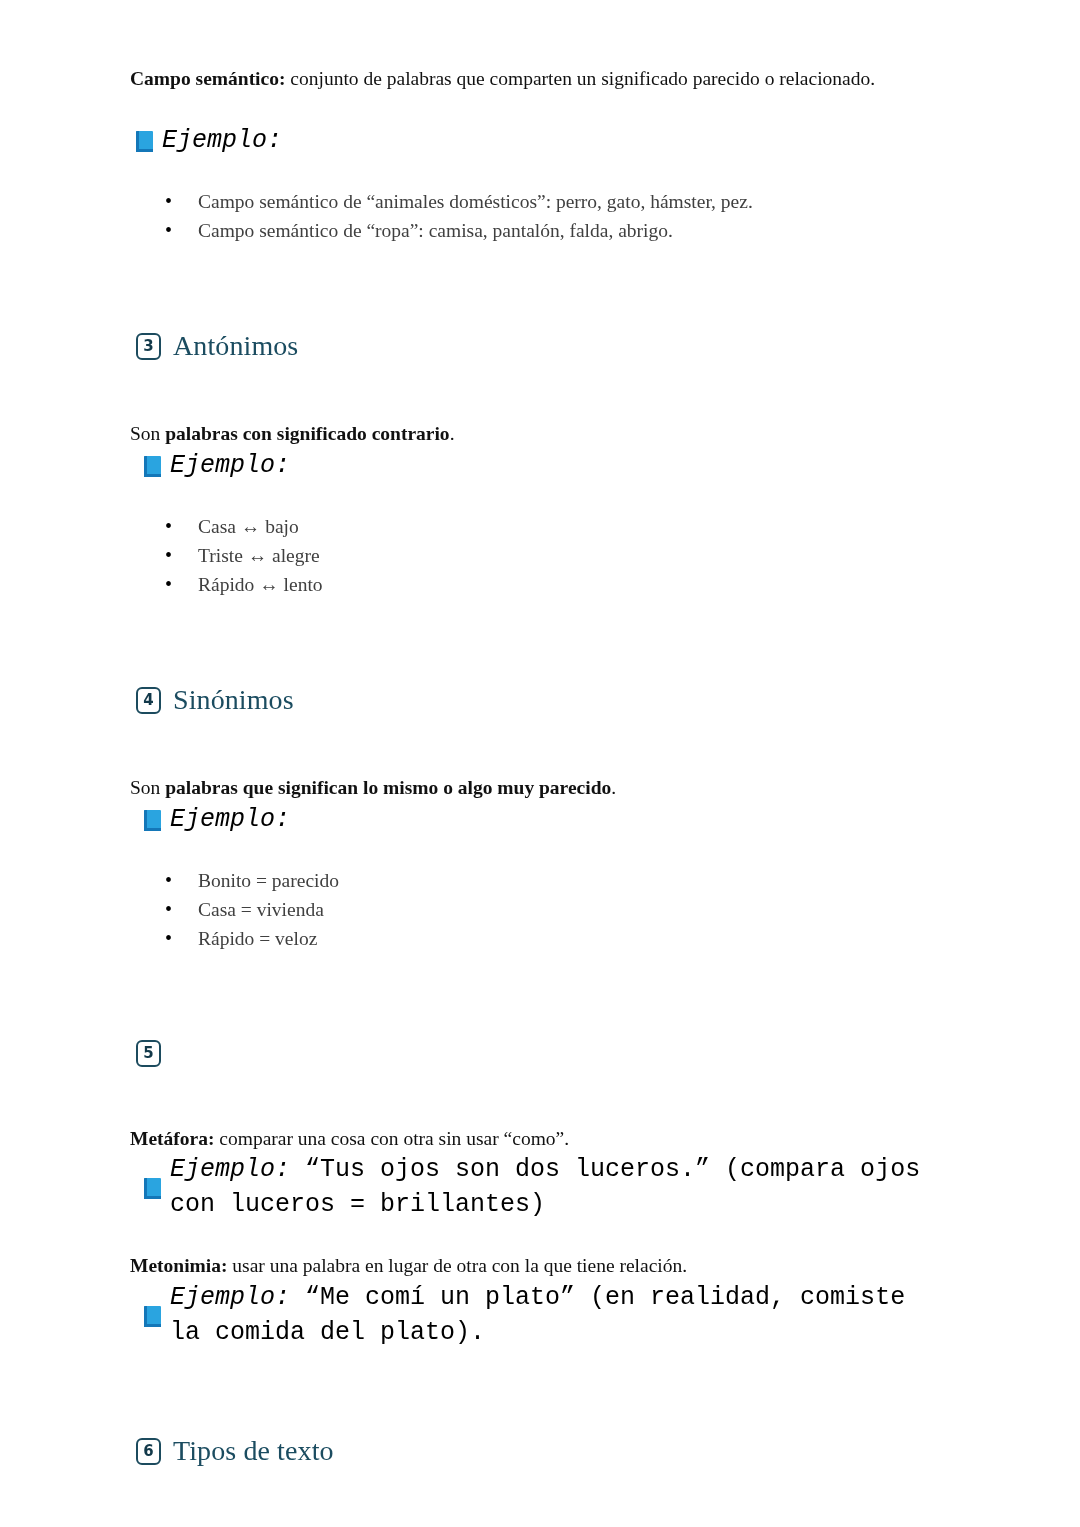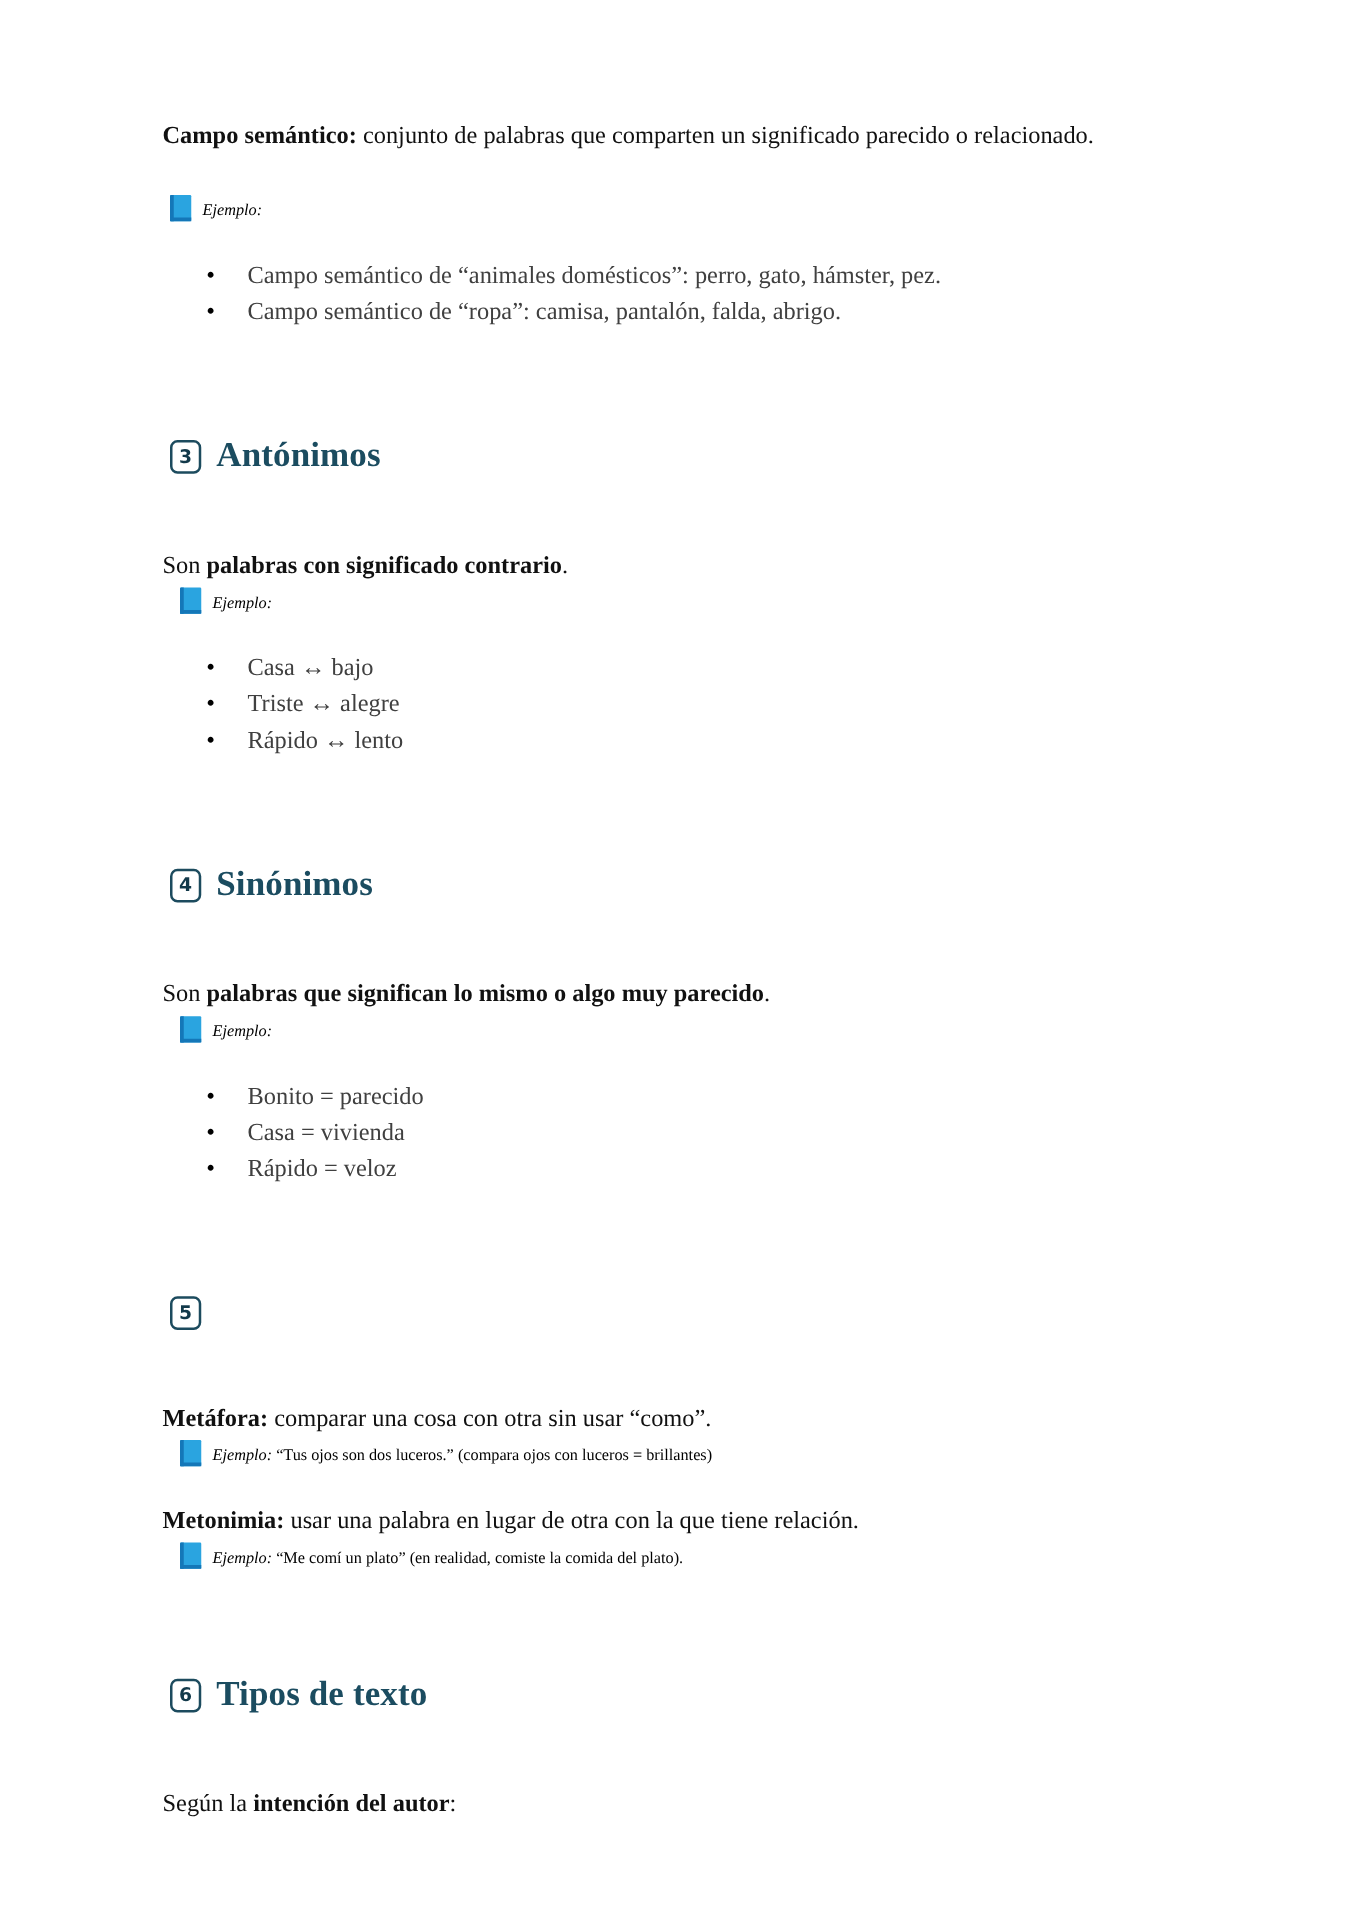--- a/index.html
+++ b/index.html
@@ -20,7 +20,7 @@
     height: 1527px;
     background: #ffffff;
     box-sizing: border-box;
-    padding: 95px 135px 0 130px;
+    padding: 65px 135px 0 130px;
   }
 
   

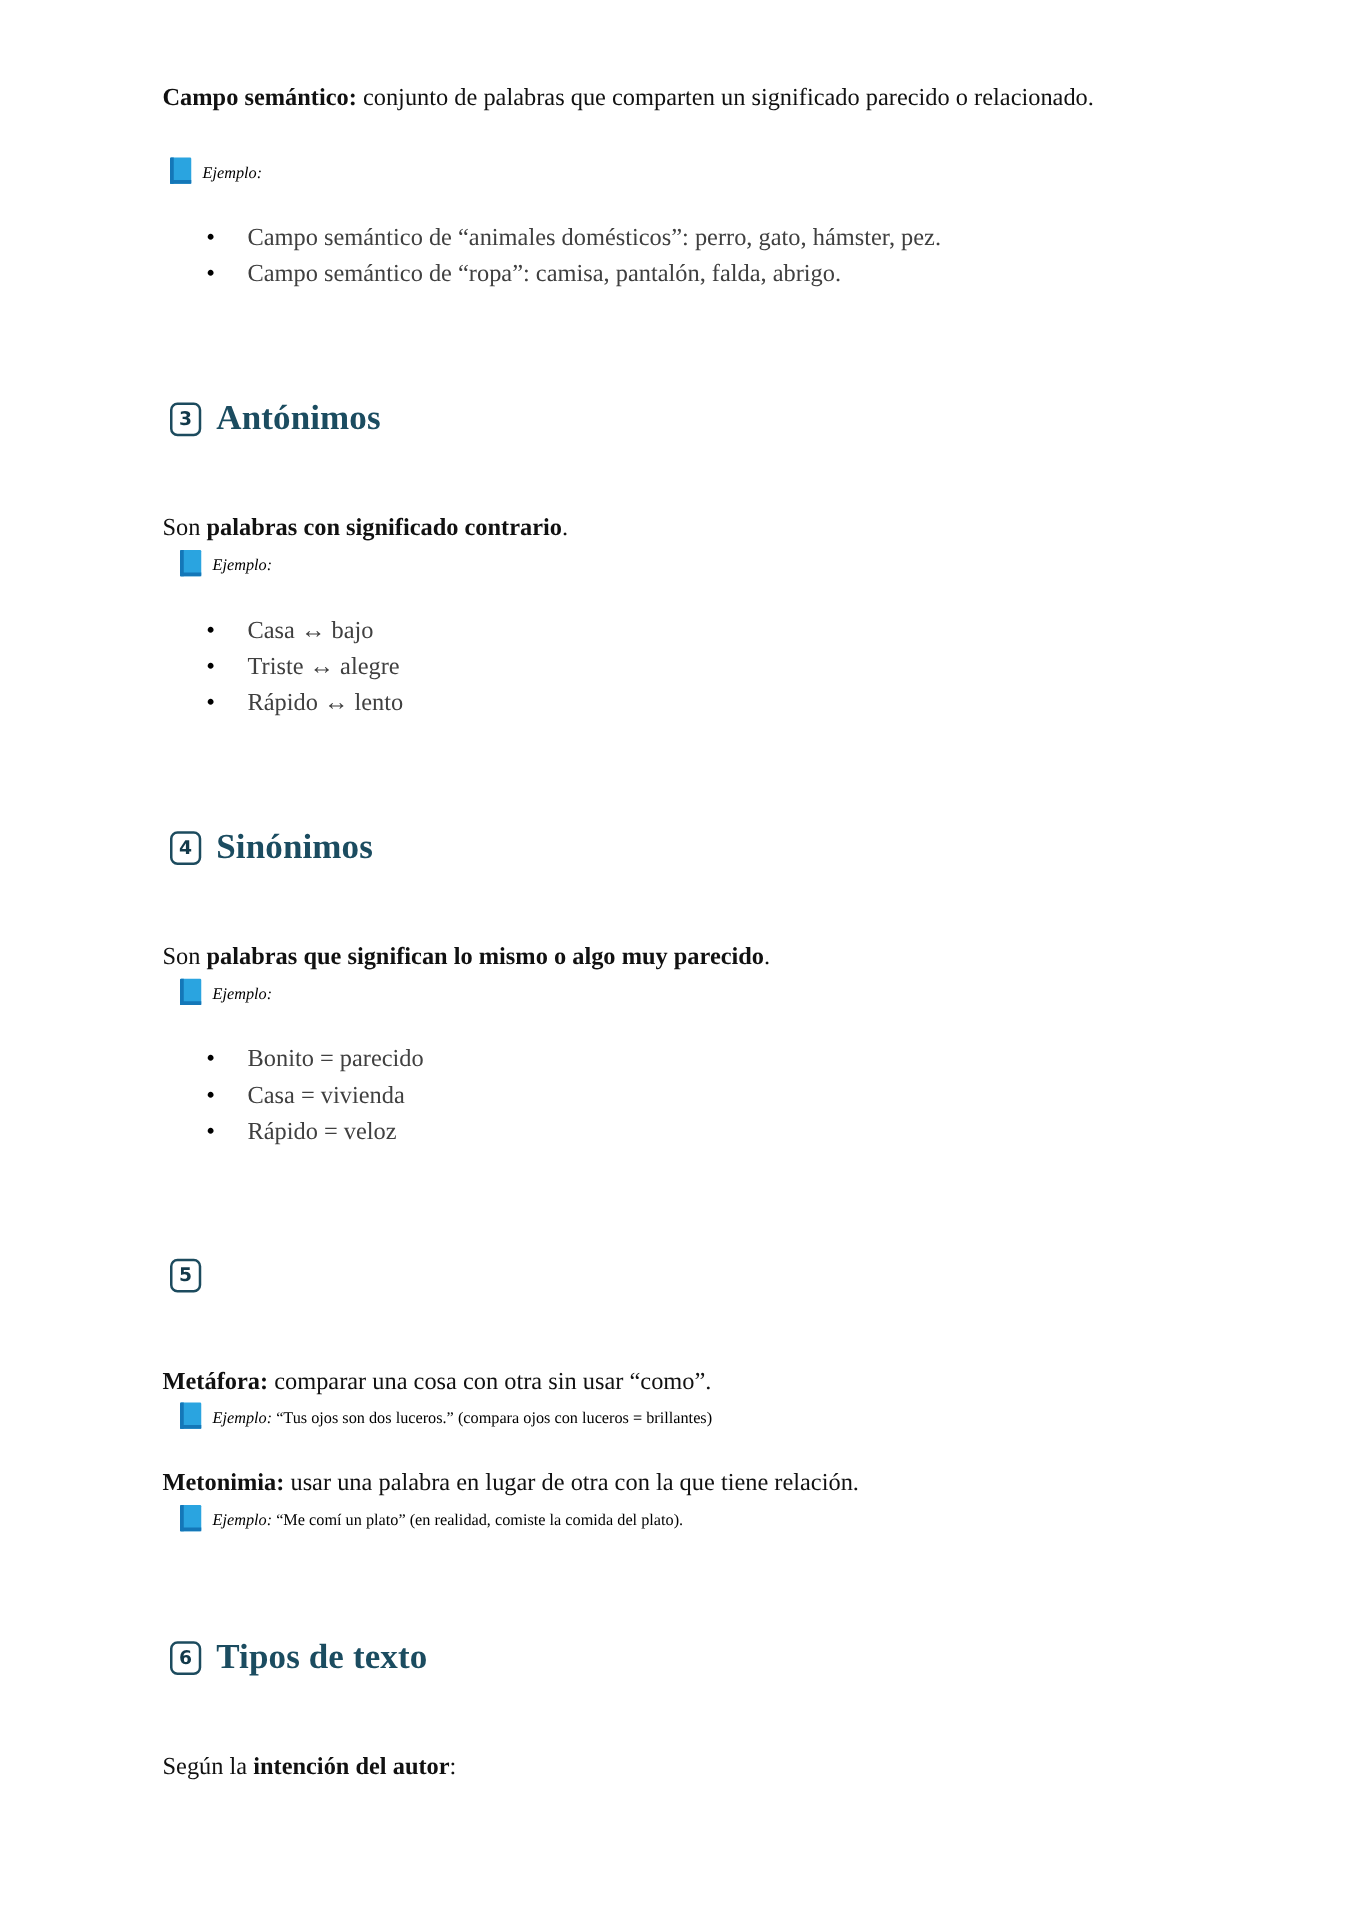--- a/index.html
+++ b/index.html
@@ -41,10 +41,11 @@
   
   .example-line {
     display: flex;
-    align-items: flex-end;
-    font-size: 13px;
+    align-items: center;
+    font-size: 25px;
     line-height: 1.4;
     margin: 0;
+    font-family: Liberation Mono, monospace;
   }
   .example-line.indent-0 { padding-left: 6px; }
   .example-line.indent-1 { padding-left: 14px; }

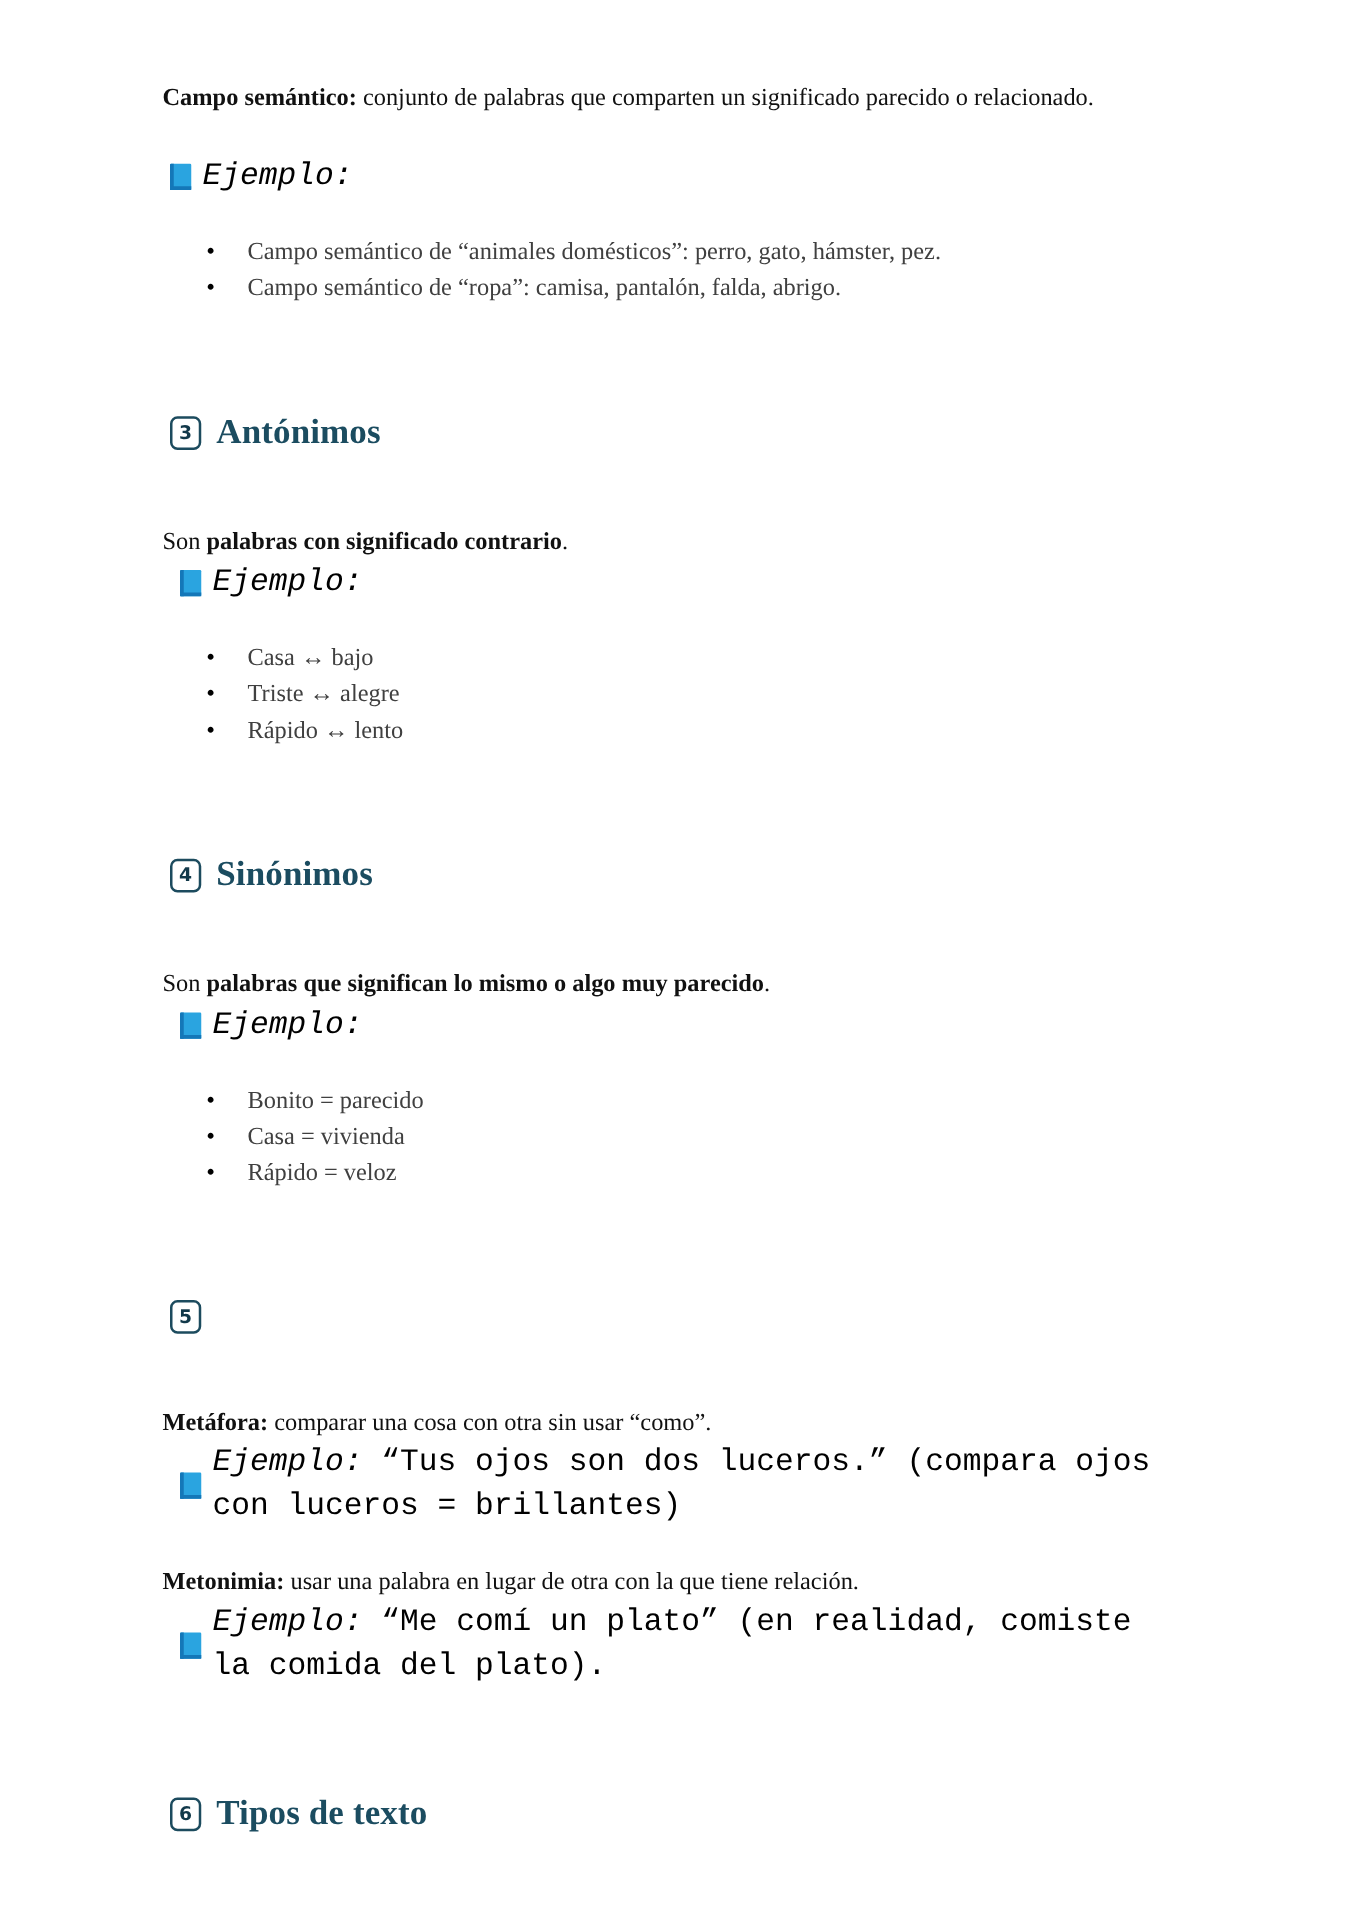--- a/index.html
+++ b/index.html
@@ -135,7 +135,7 @@
   }
   .heading-title {
     font-size: 28px;
-    font-weight: bold;
+    font-weight: normal;
     color: #1b4c60;
     letter-spacing: 0.1px;
     line-height: 1.1;

